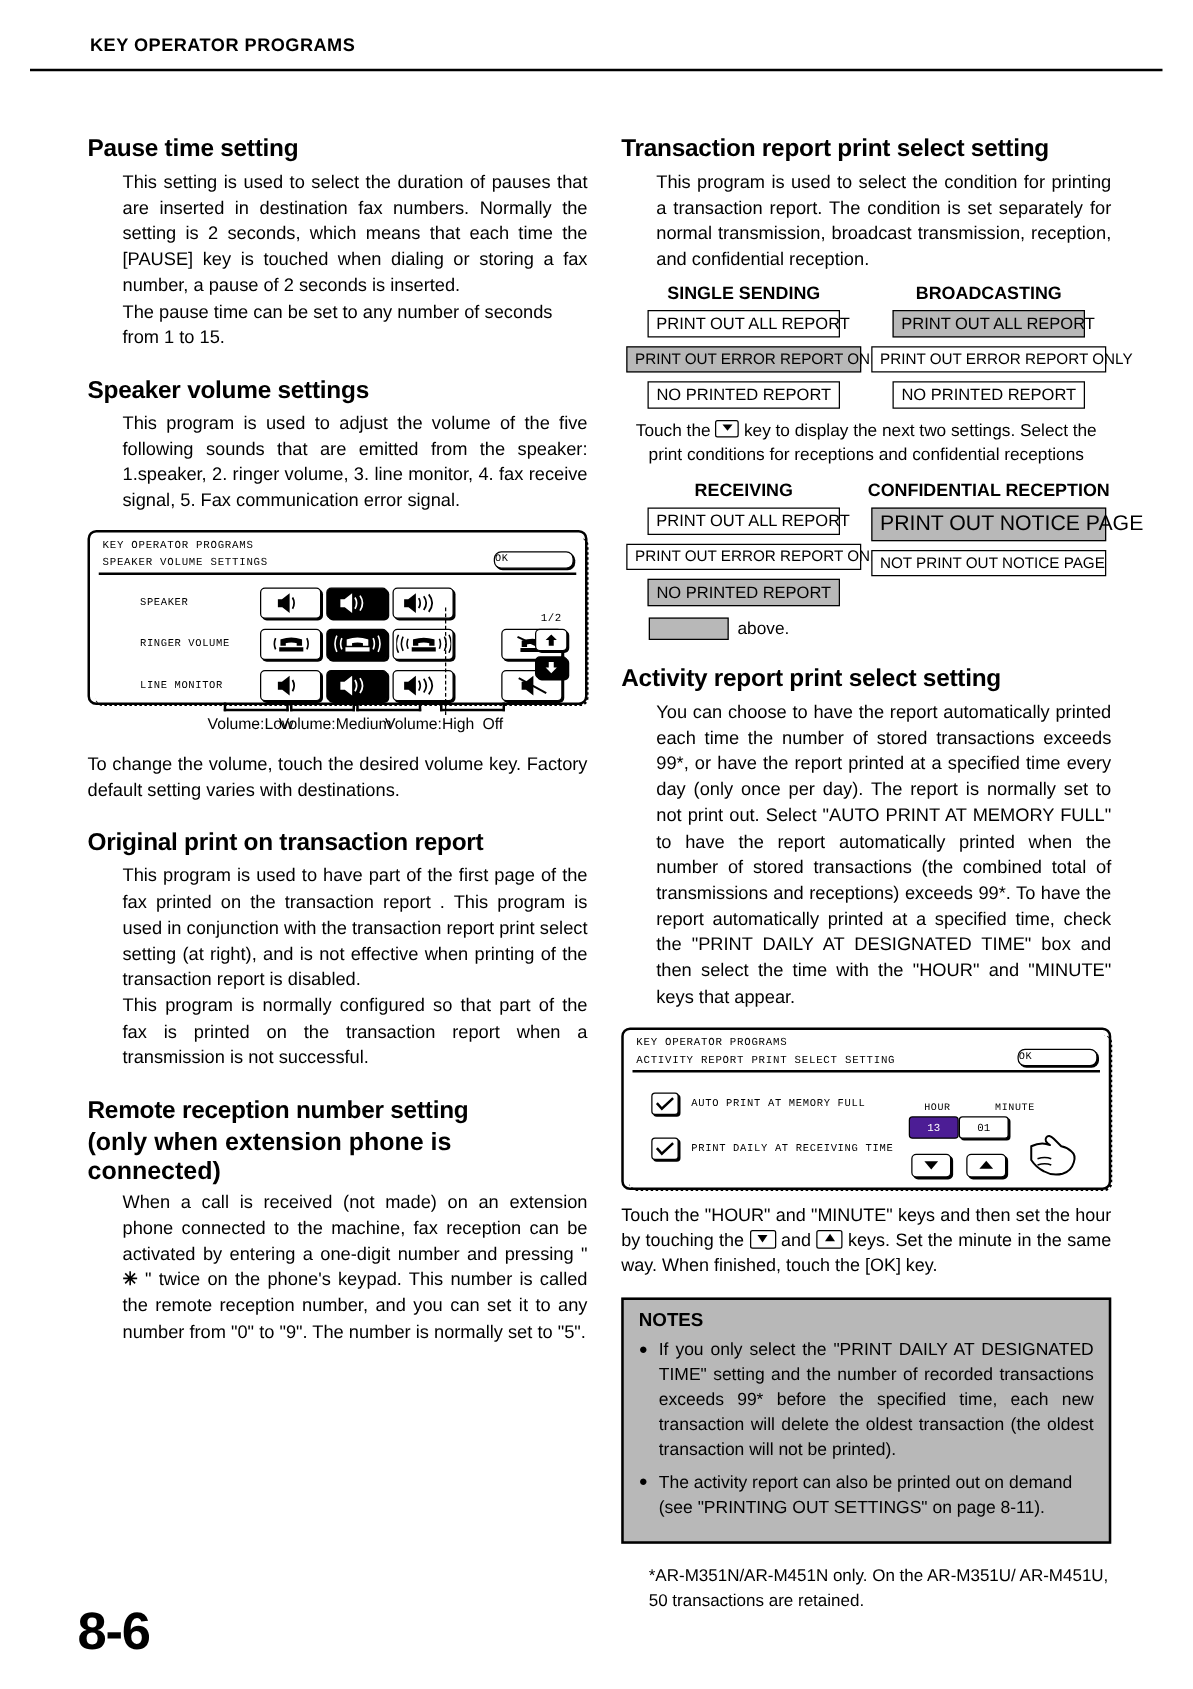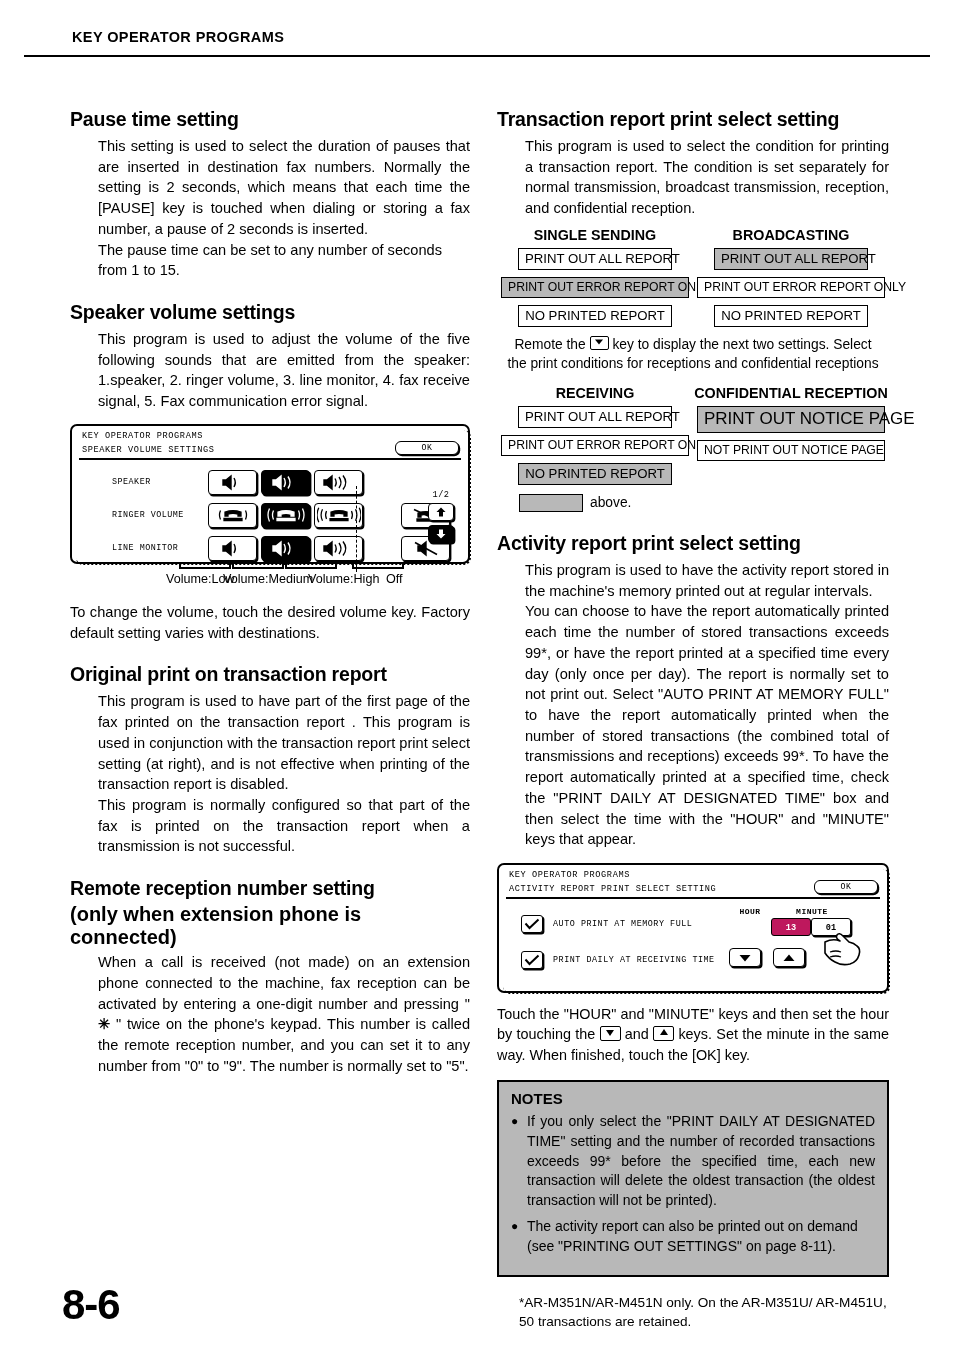--- a/index.html
+++ b/index.html
@@ -668,7 +668,7 @@
       </div>
     </div>
 
-    <div class="touch-note"><span>Remote the </span><span class="mini-key"><span class="tri down"></span></span><span> key to display the next two settings. Select the print conditions for receptions and confidential receptions</span></div>
+    <div class="touch-note"><span>Touch the </span><span class="mini-key"><span class="tri down"></span></span><span> key to display the next two settings. Select the print conditions for receptions and confidential receptions</span></div>
 
     <div class="opt-head">
       <div>RECEIVING</div>

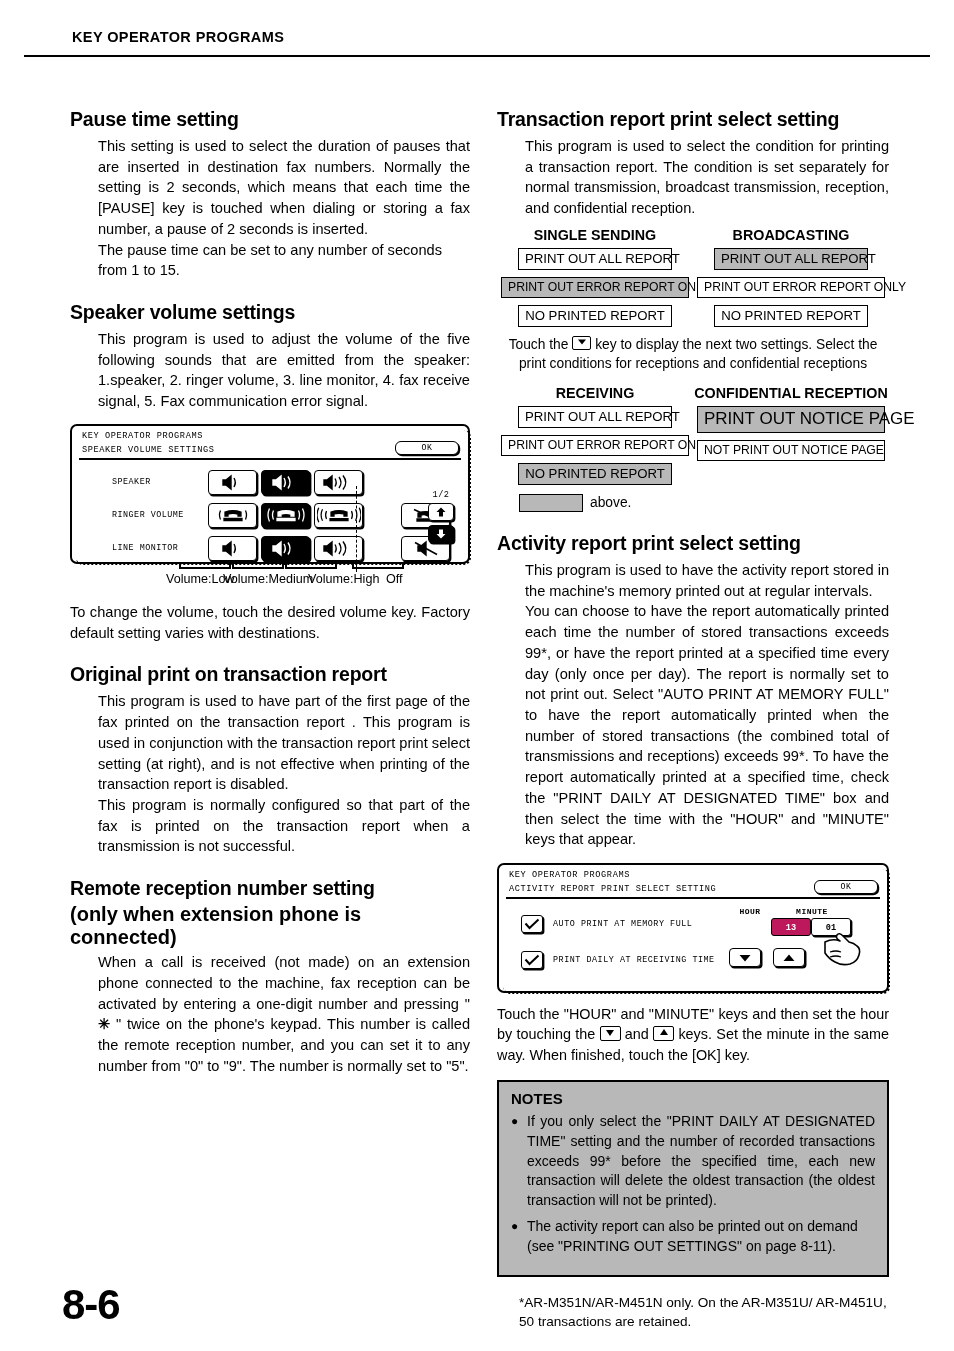--- a/index.html
+++ b/index.html
@@ -117,7 +117,6 @@
     border-radius: 6px;
     font-family: "Liberation Mono", monospace;
     font-size: 8.2px;
-    text-align: center;
     line-height: 12px;
     letter-spacing: 0.5px;
     background: #fff;

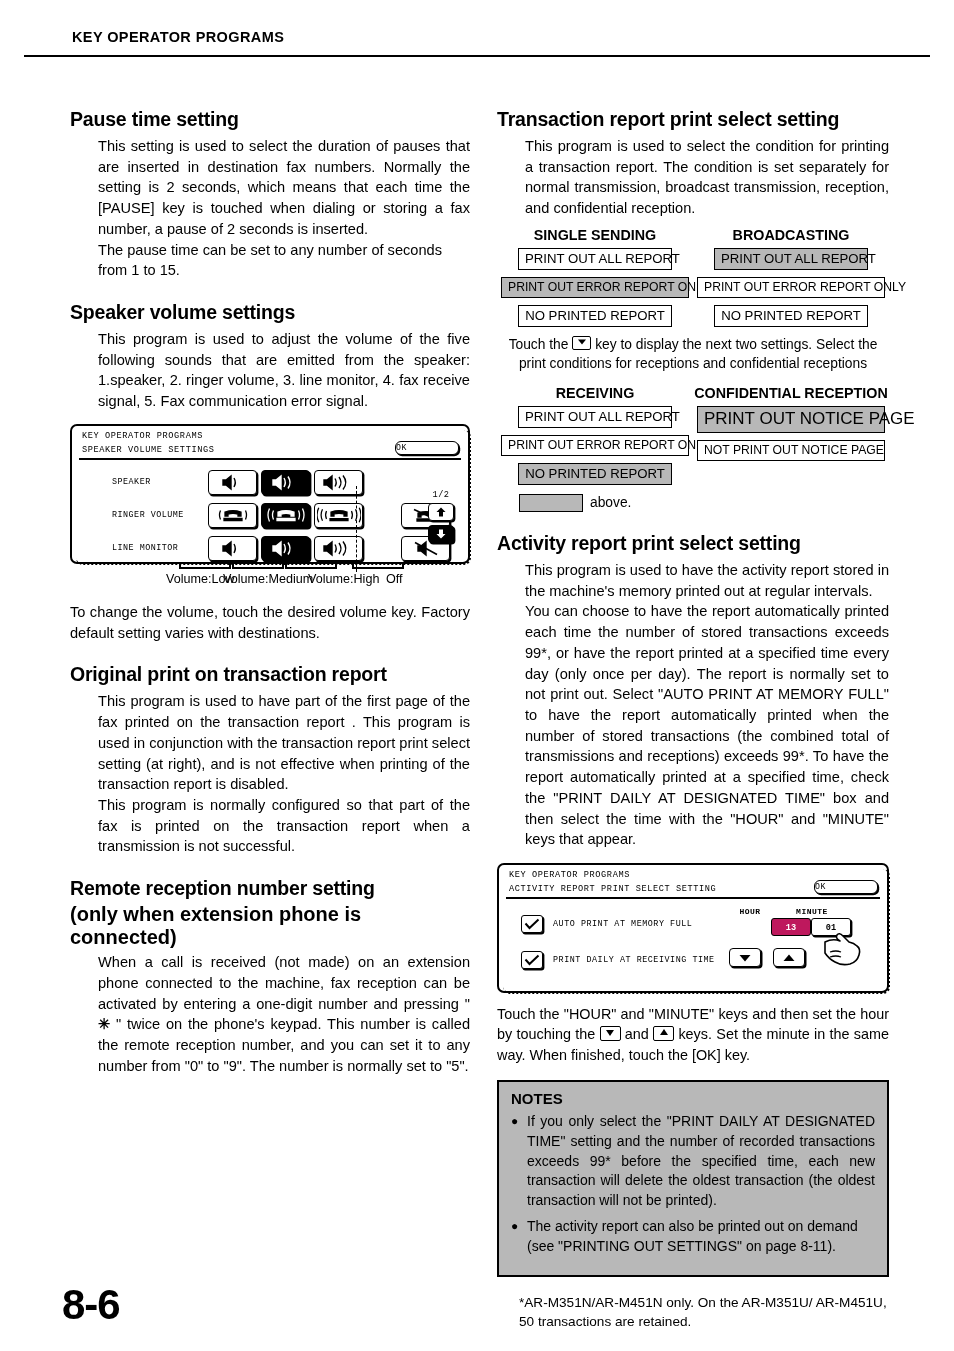--- a/index.html
+++ b/index.html
@@ -693,7 +693,6 @@
     <div class="gap-sec"></div>
 
     <h2 class="sec">Activity report print select setting</h2>
-    <p class="body">This program is used to have the activity report stored in the machine's memory printed out at regular intervals.</p>
     <p class="body">You can choose to have the report automatically printed each time the number of stored transactions exceeds 99*, or have the report printed at a specified time every day (only once per day). The report is normally set to not print out. Select "AUTO PRINT AT MEMORY FULL" to have the report automatically printed when the number of stored transactions (the combined total of transmissions and receptions) exceeds 99*. To have the report automatically printed at a specified time, check the "PRINT DAILY AT DESIGNATED TIME" box and then select the time with the "HOUR" and "MINUTE" keys that appear.</p>
 
     <div style="height:13px"></div>

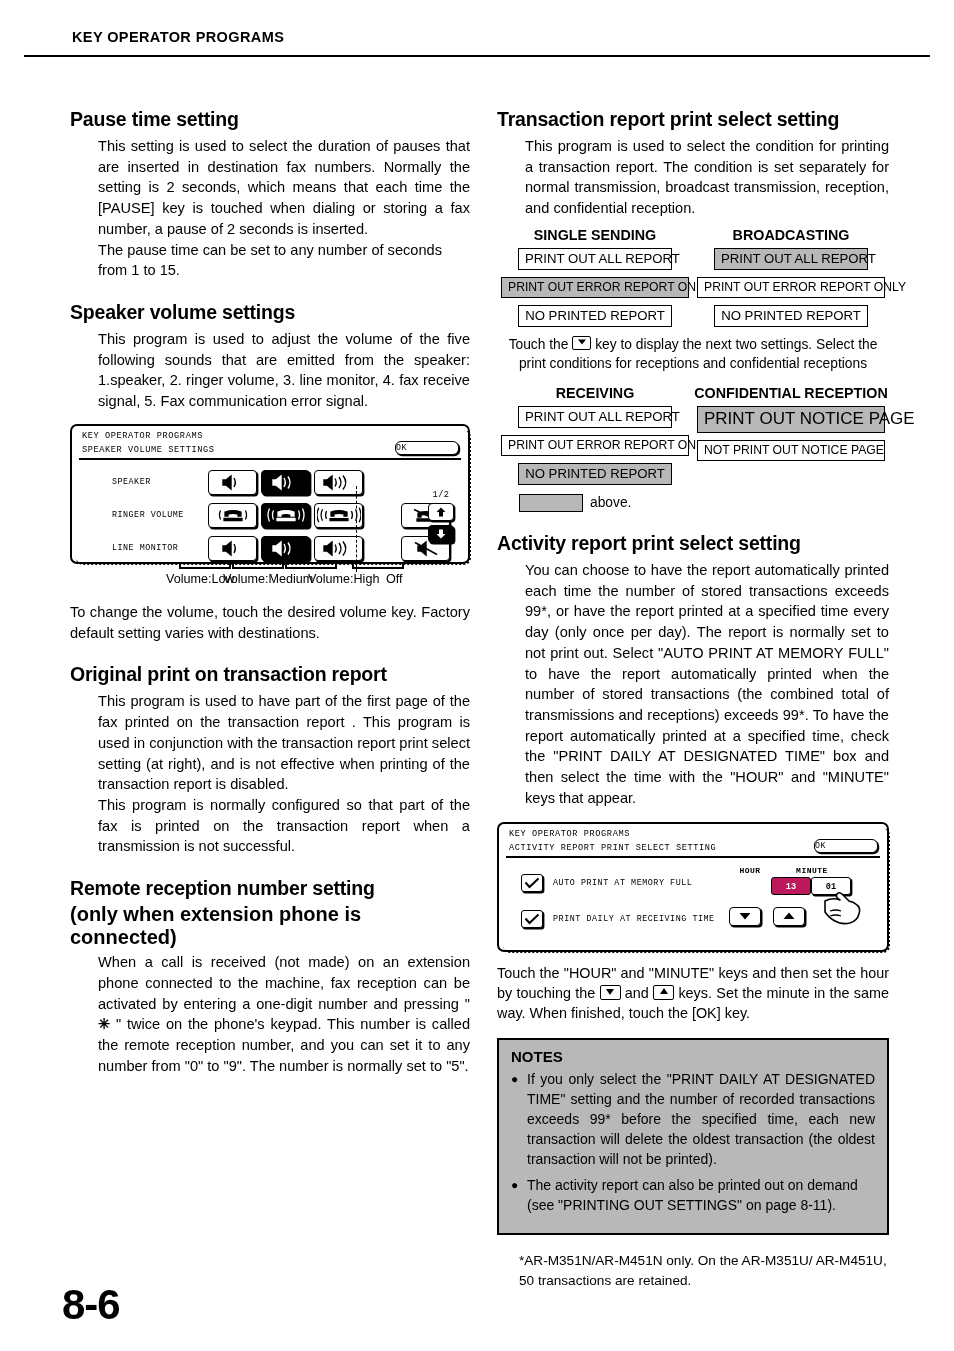--- a/index.html
+++ b/index.html
@@ -326,9 +326,8 @@
   .time-area {
     position: absolute;
     left: 228px;
-    top: 8px;
+    top: 24px;
     width: 130px;
-    font-weight: bold;
   }
   .time-heads {
     display: flex;

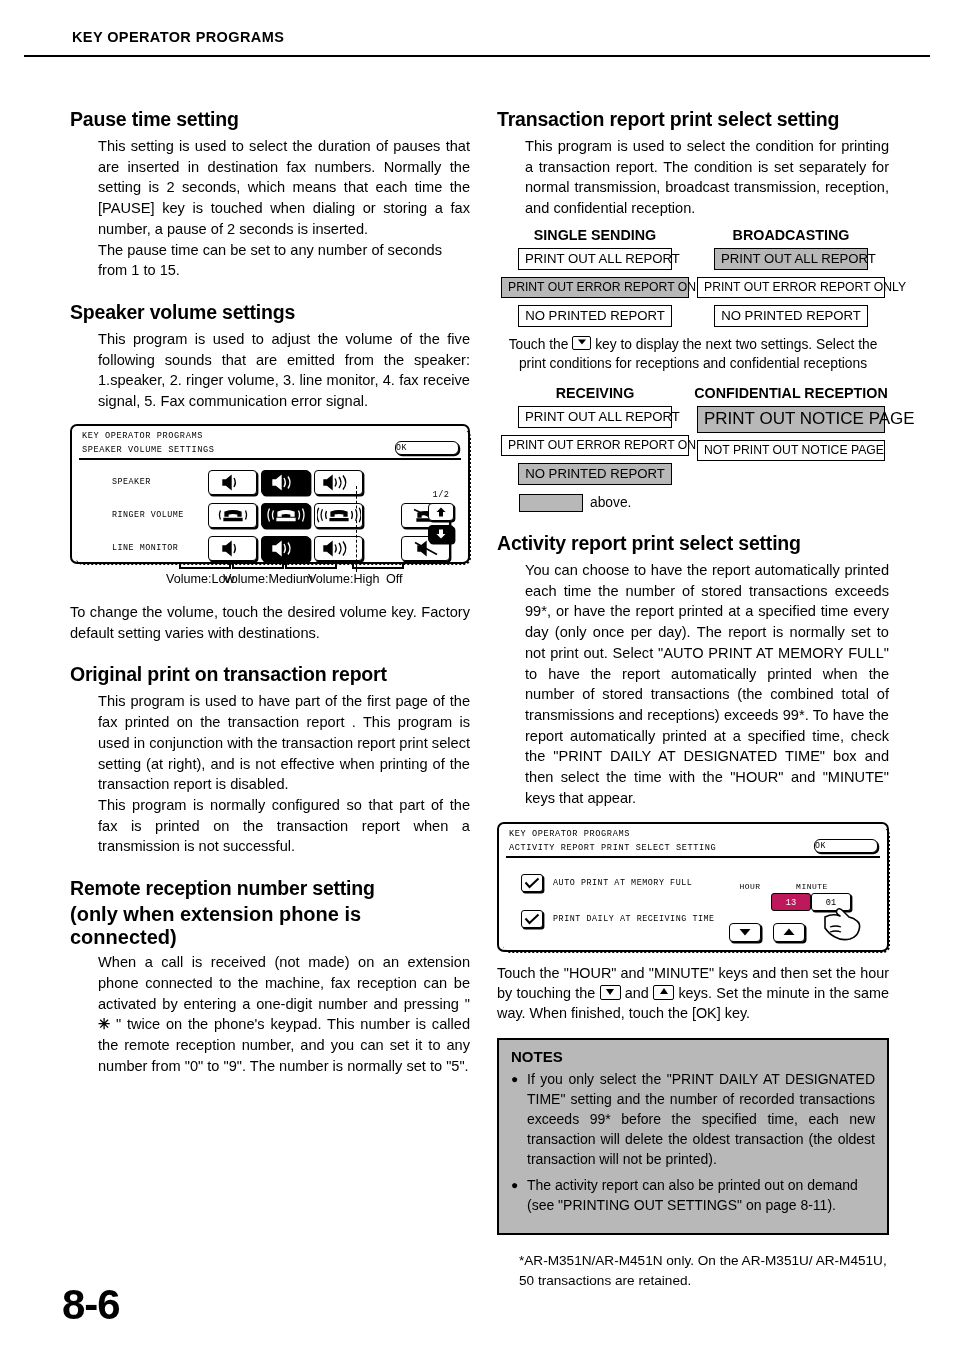--- a/index.html
+++ b/index.html
@@ -351,7 +351,7 @@
     box-shadow: 1.4px 1.4px 0 #000;
     box-sizing: border-box;
   }
-  .tval.sel { background: #be185d; color: #fff; box-shadow: none; margin-left: 44px; }
+  .tval.sel { background: #4c1d95; color: #fff; box-shadow: none; }
   .tval + .tval { }
   .arrow-row { display: flex; margin-top: 12px; margin-left: 2px; }
   .akey {

